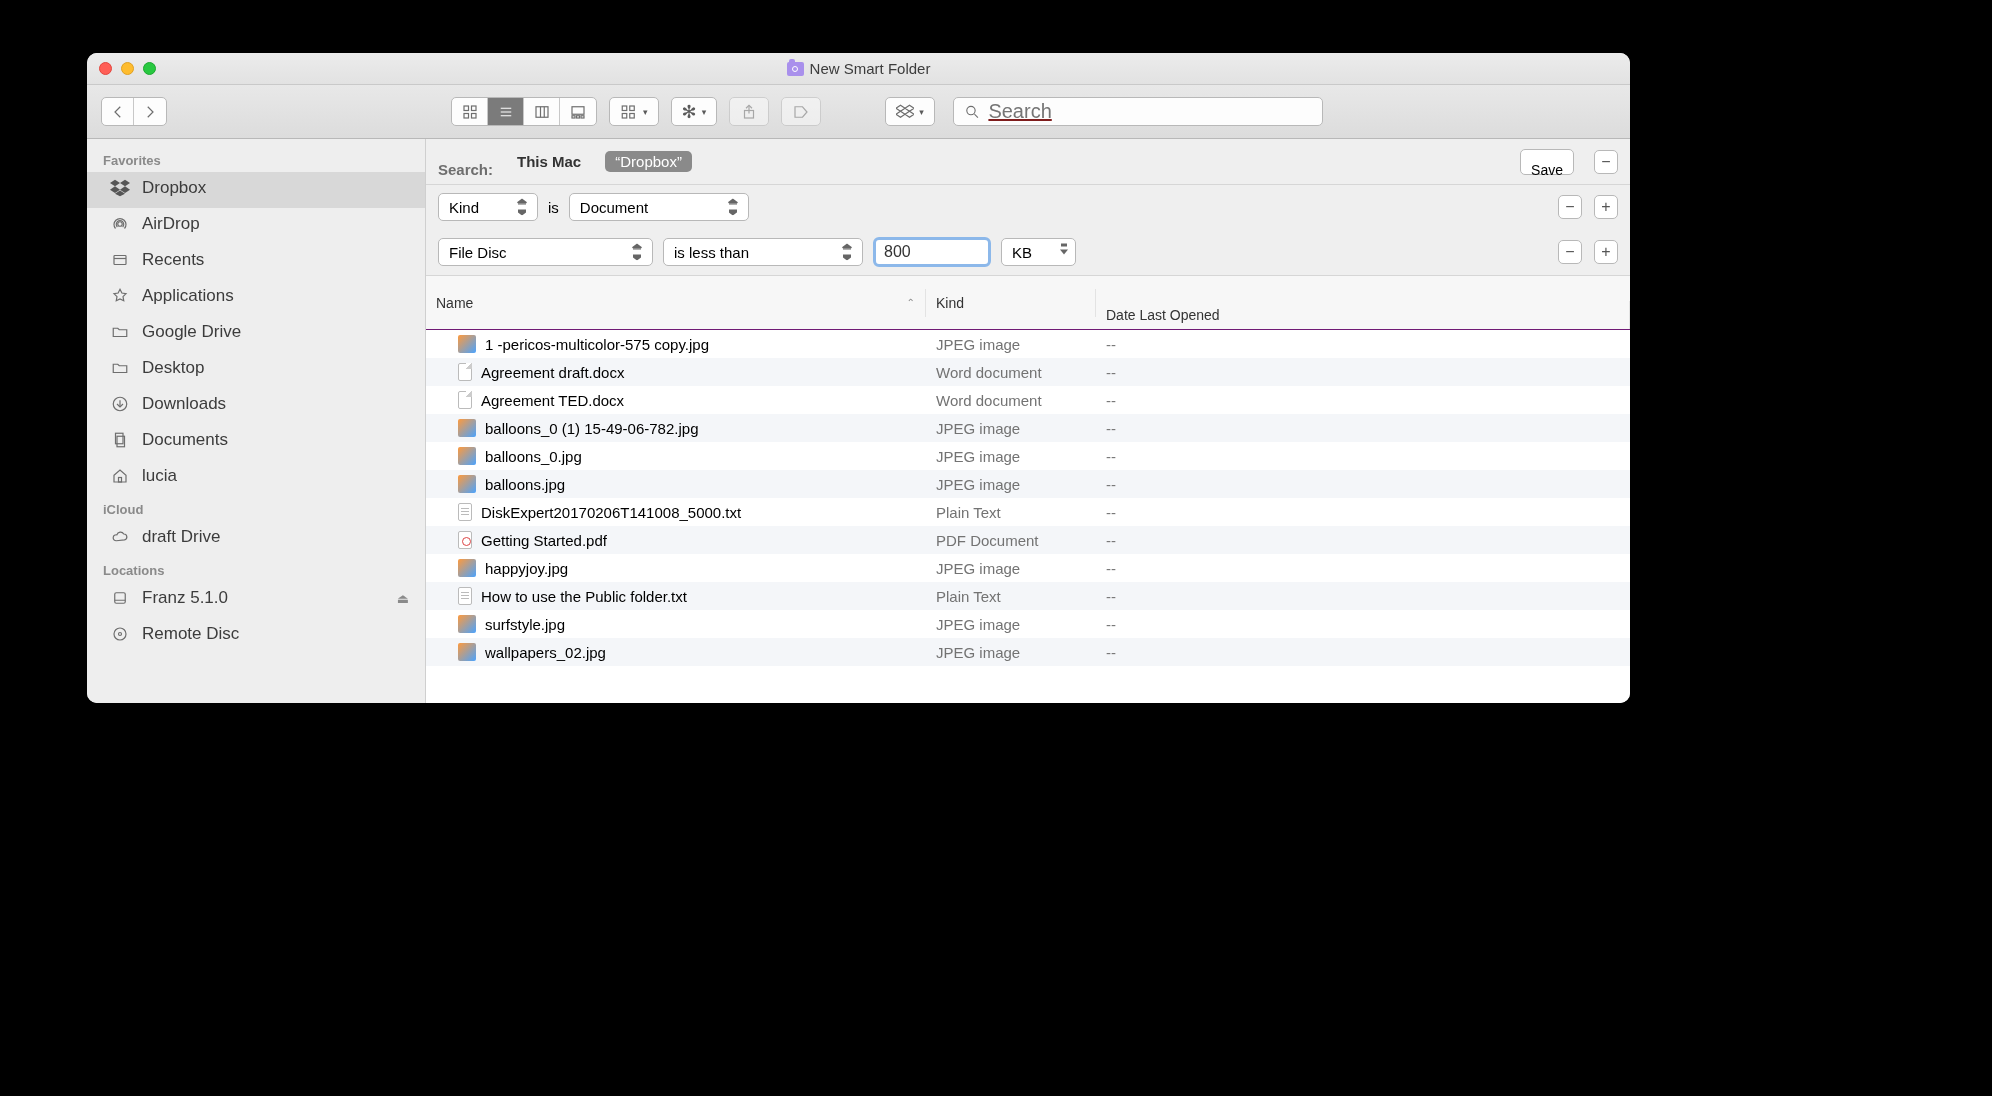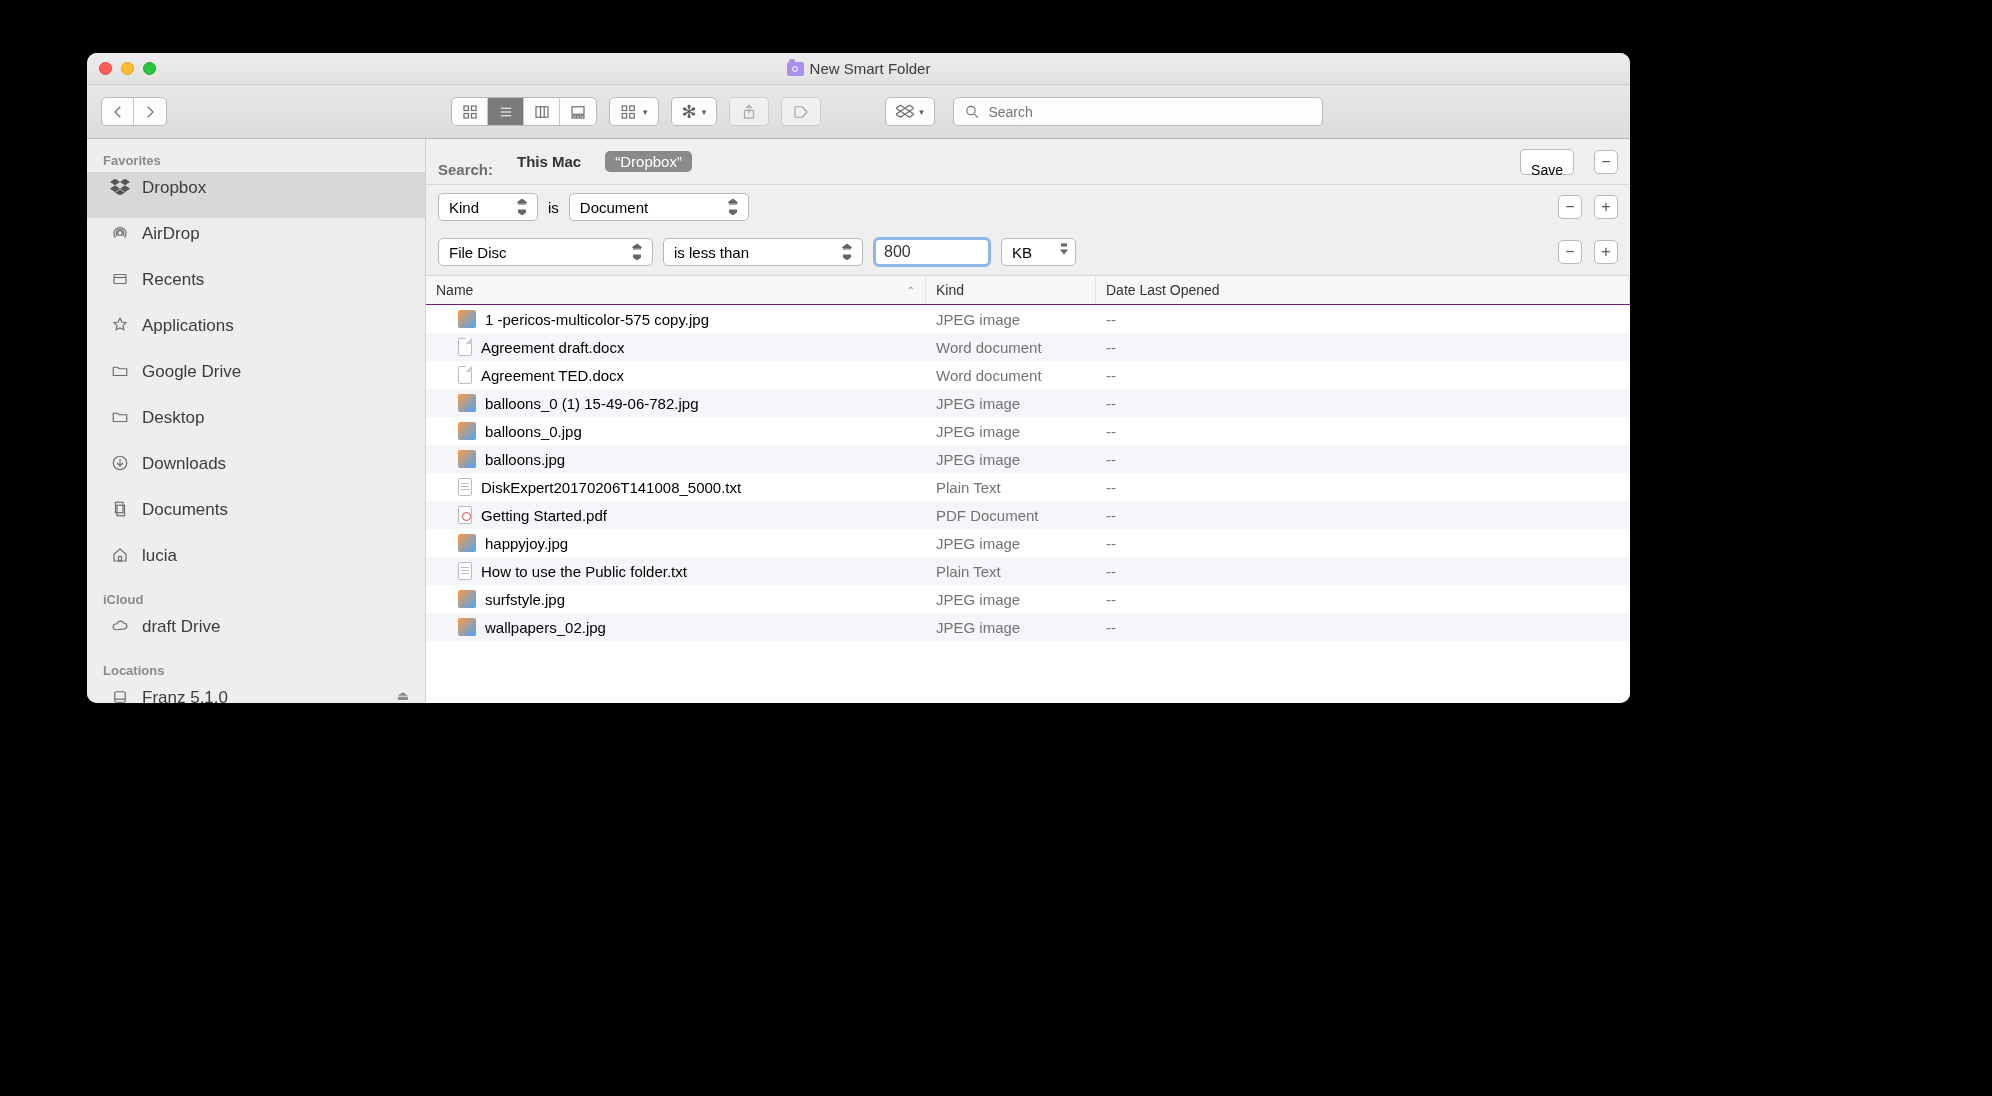--- a/index.html
+++ b/index.html
@@ -48,7 +48,7 @@
   .tbtn { height:29px; padding:0 10px; display:flex; align-items:center; justify-content:center; gap:5px; background:#fdfdfd; border:1px solid #b8b8b8; border-radius:5px; color:#5a5a5a; cursor:pointer;}
   .tbtn .chev{font-size:9px;}
   .searchbox { flex:1; height:29px; background:#fdfdfd; border:1px solid #b8b8b8; border-radius:5px; display:flex; align-items:center; padding:0 10px; gap:8px; color:#9b9b9b; margin-left:6px; max-width:370px;}
-  .searchbox input{border:none;outline:none;background:transparent;font-size:14px;color:#3b82f6;width:100%;}
+  .searchbox input{border:none;outline:none;background:transparent;font-size:20px;color:#7f1d1d;width:100%;text-decoration:underline;}
   
   .body { flex:1; display:flex; overflow:hidden;}
   .sidebar { width:339px; background:#eeeeee; border-right:1px solid #cfcfcf; overflow-y:auto; padding-top:8px;}

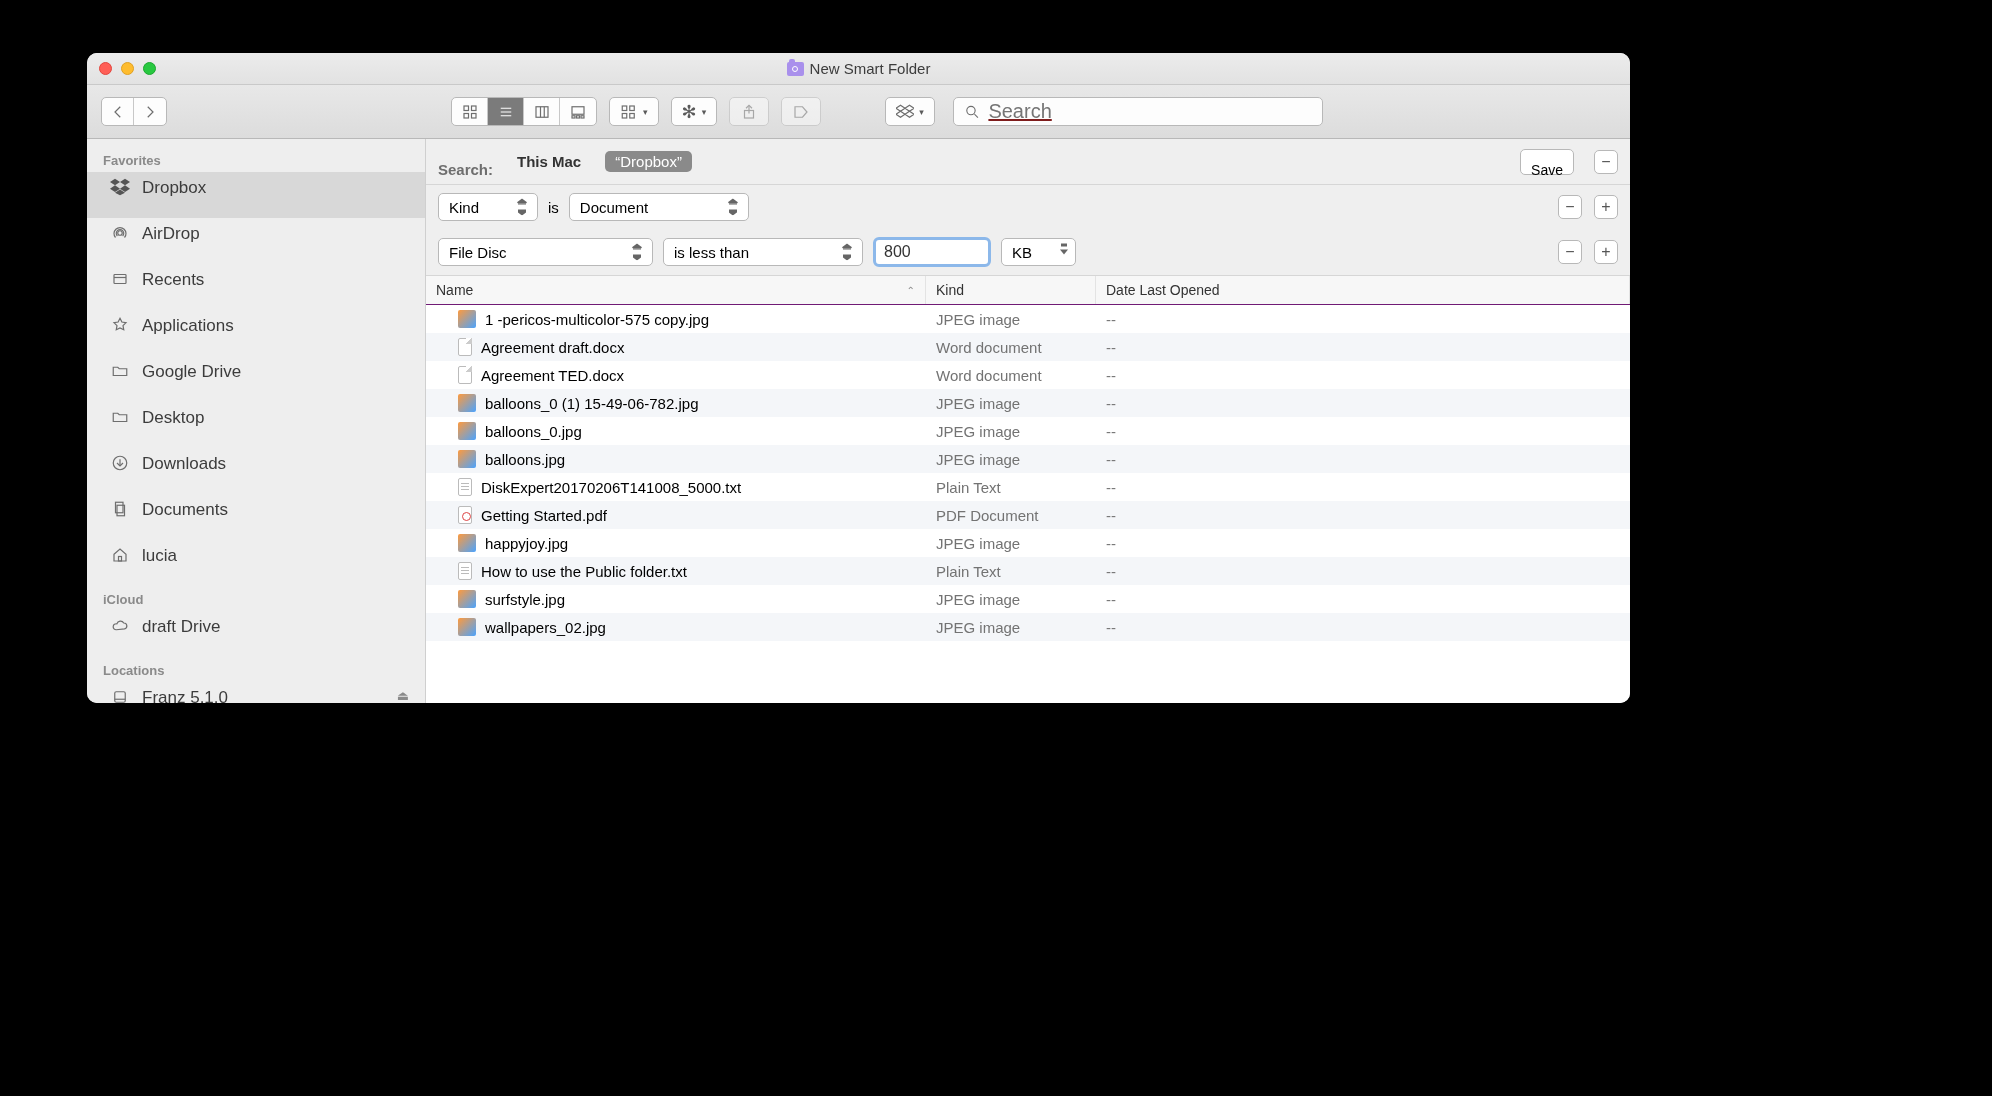--- a/index.html
+++ b/index.html
@@ -53,7 +53,7 @@
   .body { flex:1; display:flex; overflow:hidden;}
   .sidebar { width:339px; background:#eeeeee; border-right:1px solid #cfcfcf; overflow-y:auto; padding-top:8px;}
   .sec-hdr { font-size:13px; color:#8a8a8a; font-weight:600; padding:6px 16px 4px;}
-  .srow { display:flex; gap:11px; padding:6px 16px 20px 22px; font-size:17px; color:#3c3c3c; cursor:pointer; position:relative;}
+  .srow { display:flex; align-items:center; gap:11px; padding:6px 16px 10px 22px; font-size:17px; color:#3c3c3c; cursor:pointer; position:relative;}
   .srow.sel{ background:#d8d8d8;}
   .srow .sic { width:22px; display:flex; justify-content:center; color:#6e6e6e; font-size:17px;}
   .eject{ margin-left:auto; color:#8a8a8a; font-size:13px;}

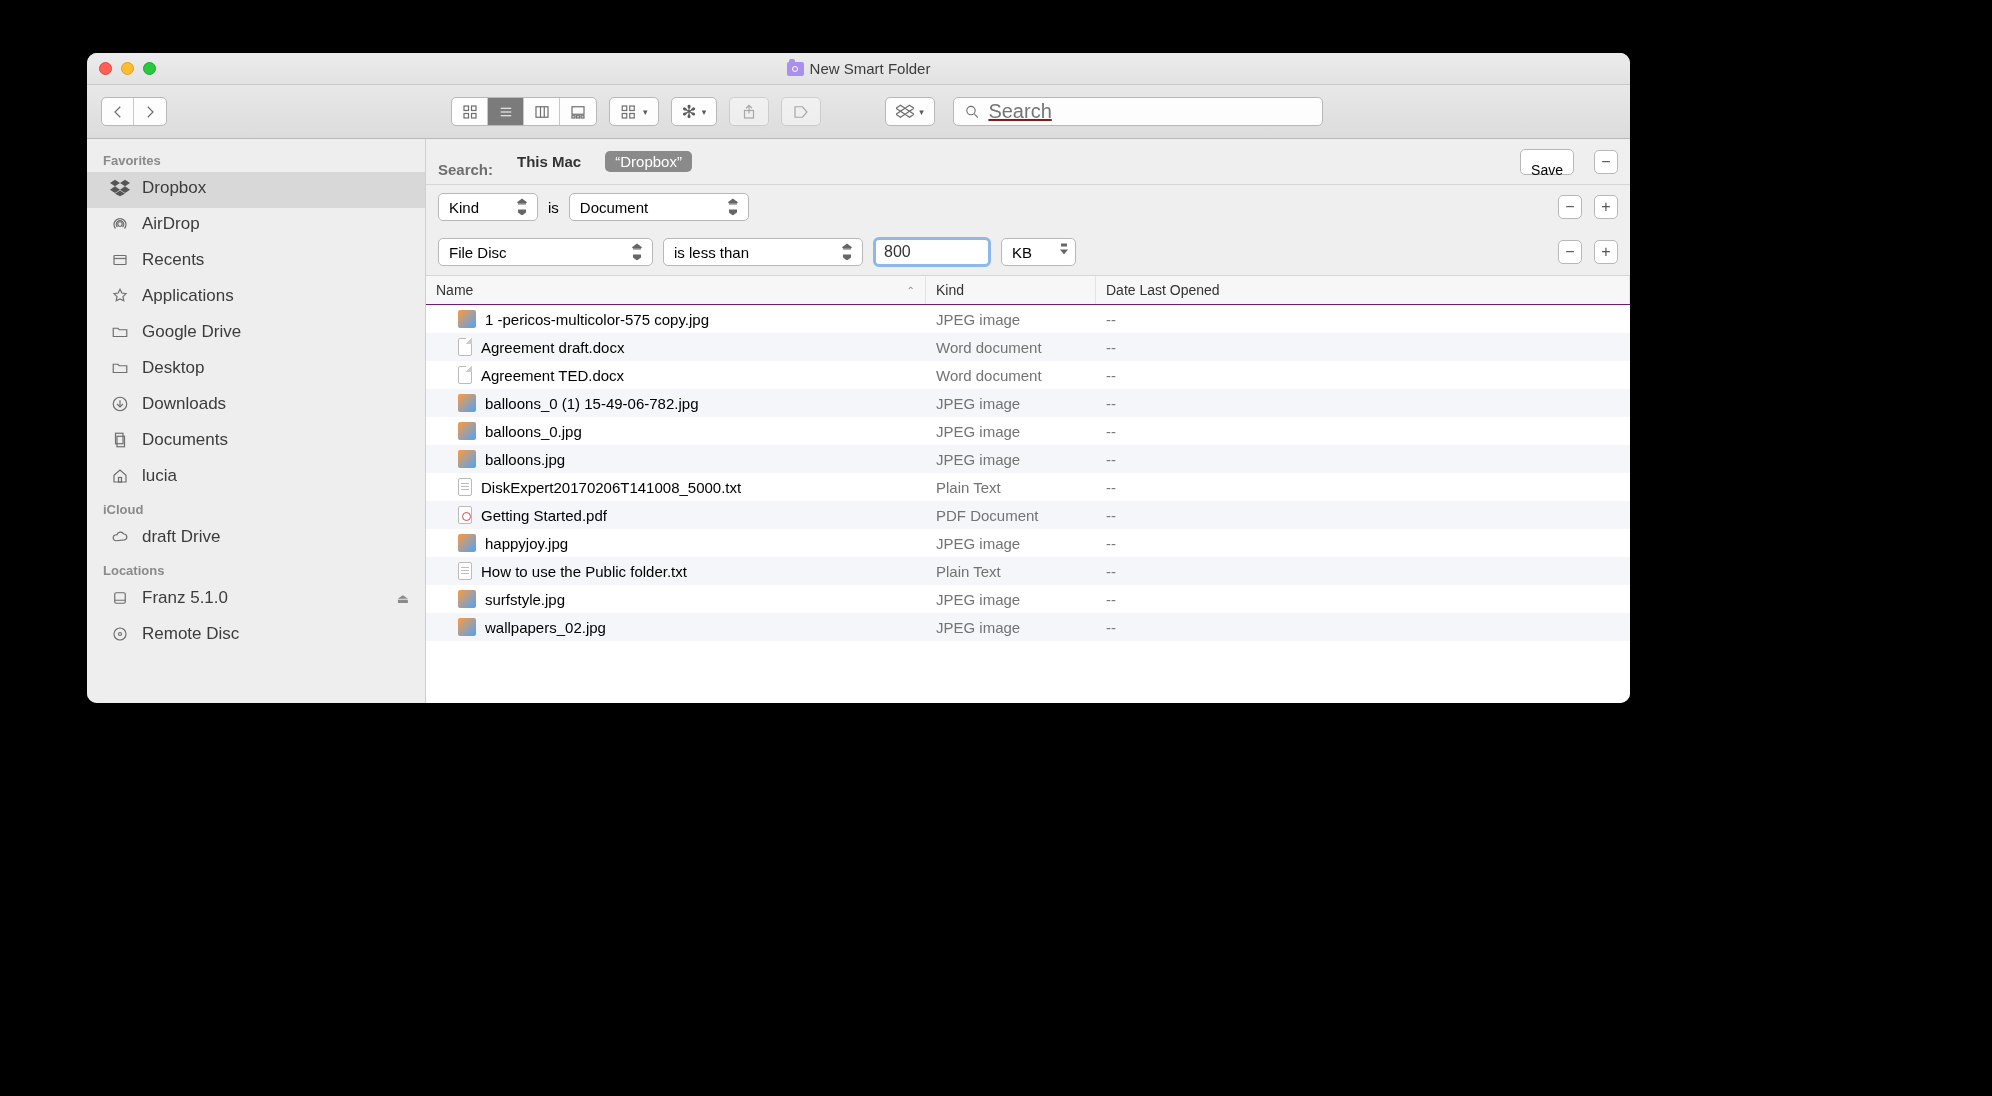--- a/index.html
+++ b/index.html
@@ -86,7 +86,7 @@
   .th{ padding:6px 10px; border-right:1px solid #e3e3e3; display:flex; align-items:center; gap:6px;}
   .th.name{flex:0 0 500px;}
   .th.kind{flex:0 0 170px;}
-  .th.date{flex:1;}
+  .th.date{flex:1;margin-top:25px;}
   .sortcaret{font-size:10px;color:#888;}
   
   .rows{flex:1; overflow:auto; font-size:15px;}

